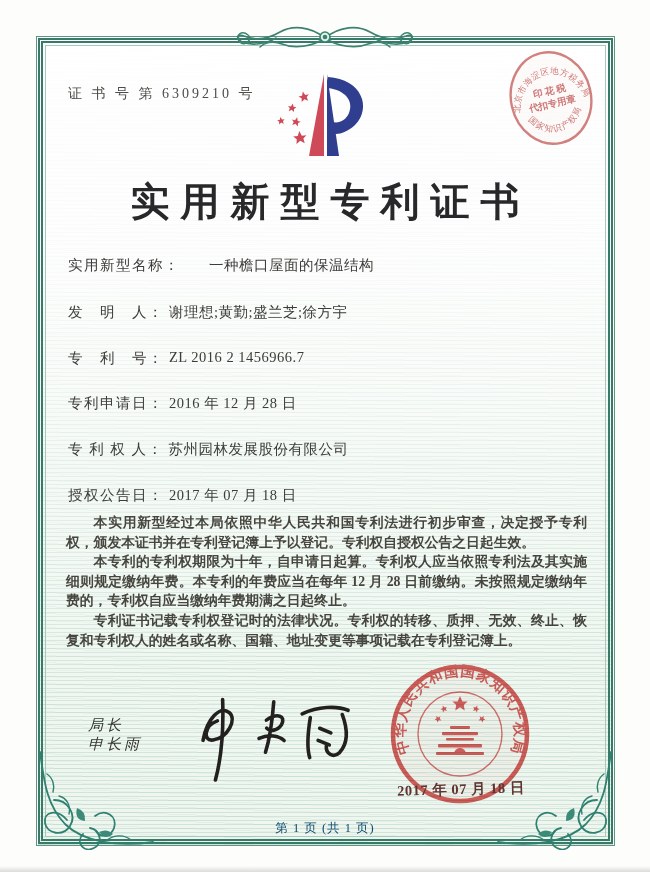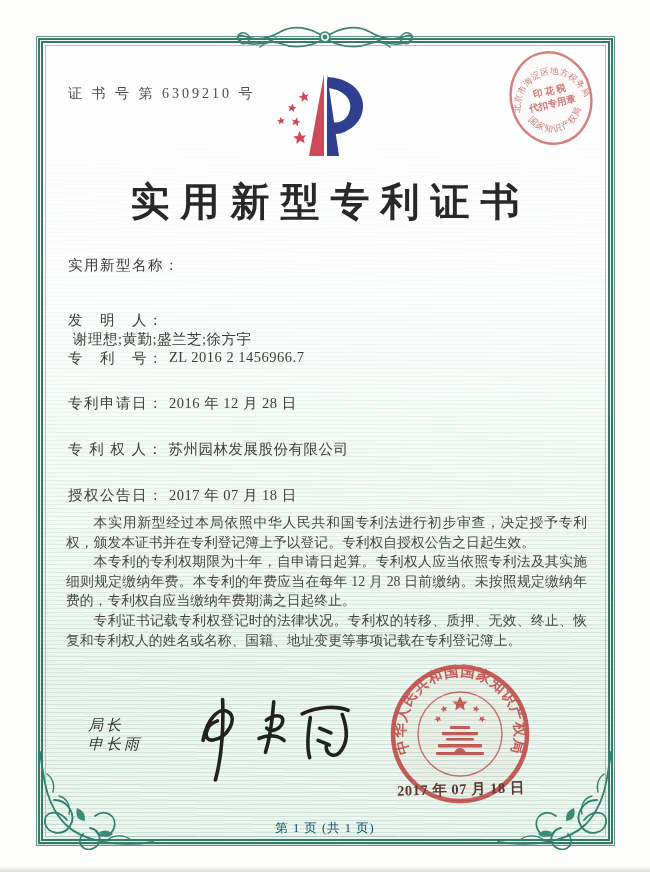--- a/index.html
+++ b/index.html
@@ -141,6 +141,7 @@
   <div class="fields">
     <div class="field-row fr-0">
       <span class="field-label">实用新型名称：</span>
+      <span class="field-value">一种檐口屋面的保温结构</span>
     </div>
     <div class="field-row fr-1">
       <span class="field-label">发　明　人：</span>

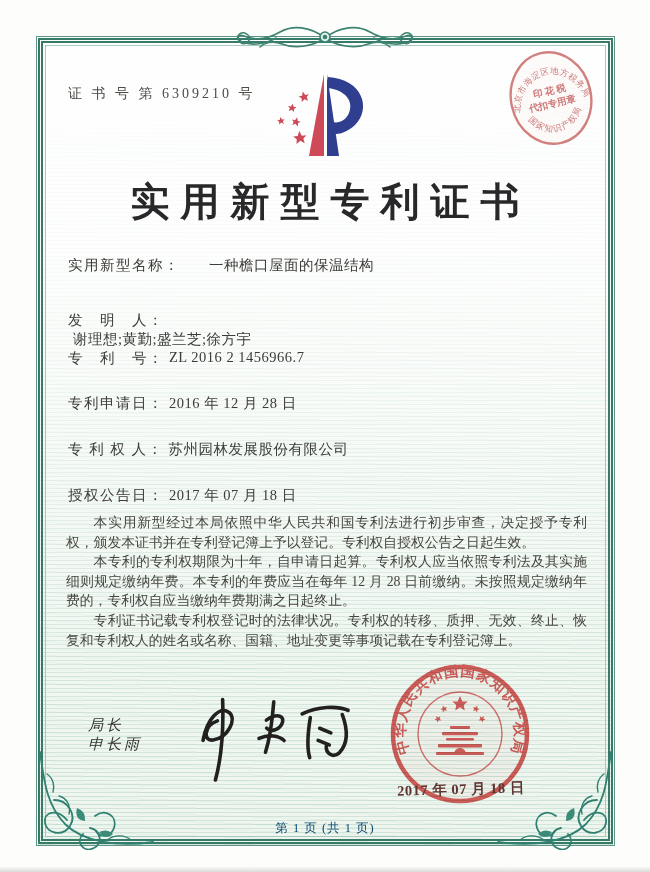--- a/index.html
+++ b/index.html
@@ -43,7 +43,7 @@
   .field-row { position:absolute; left:0; display:flex; font-size:14.5px; color:#3c3c38; white-space:nowrap; }
   .field-label { letter-spacing:1.5px; }
   .field-value { margin-left:5px; letter-spacing:0.5px; }
-  .fr-0 { top:256px;gap:24px; } .fr-1 { top:311px;flex-direction:column; } .fr-2 { top:349px; }
+  .fr-0 { top:256px;gap:24px; } .fr-1 { top:303px; } .fr-2 { top:349px; }
   .fr-3 { top:394px; } .fr-4 { top:440px; } .fr-5 { top:486px; }
 
   .legal { position:absolute; left:66px; top:513px; width:521px; font-size:13.8px;

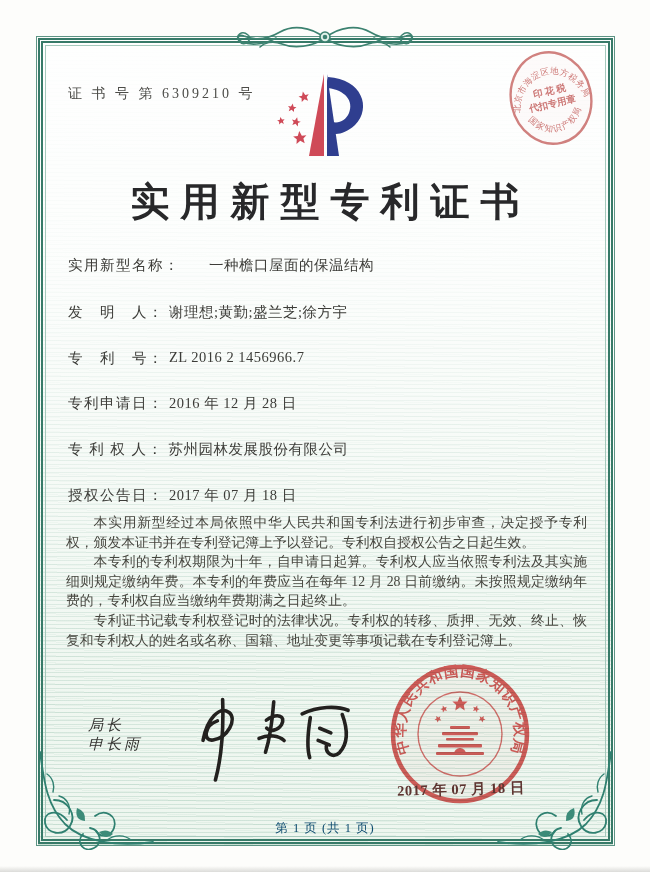--- a/index.html
+++ b/index.html
@@ -48,7 +48,7 @@
 
   .legal { position:absolute; left:66px; top:513px; width:521px; font-size:13.8px;
            line-height:19.6px; color:#46463f; text-align:justify; }
-  .legal p { text-indent:2em; margin:0; }
+  .legal p { text-indent:2em; margin:0;font-weight:bold; }
 
   .director { position:absolute; left:88px; top:716px; font-size:15px; color:#333330; letter-spacing:3px;font-style:italic; }
   .director .d-name { }

